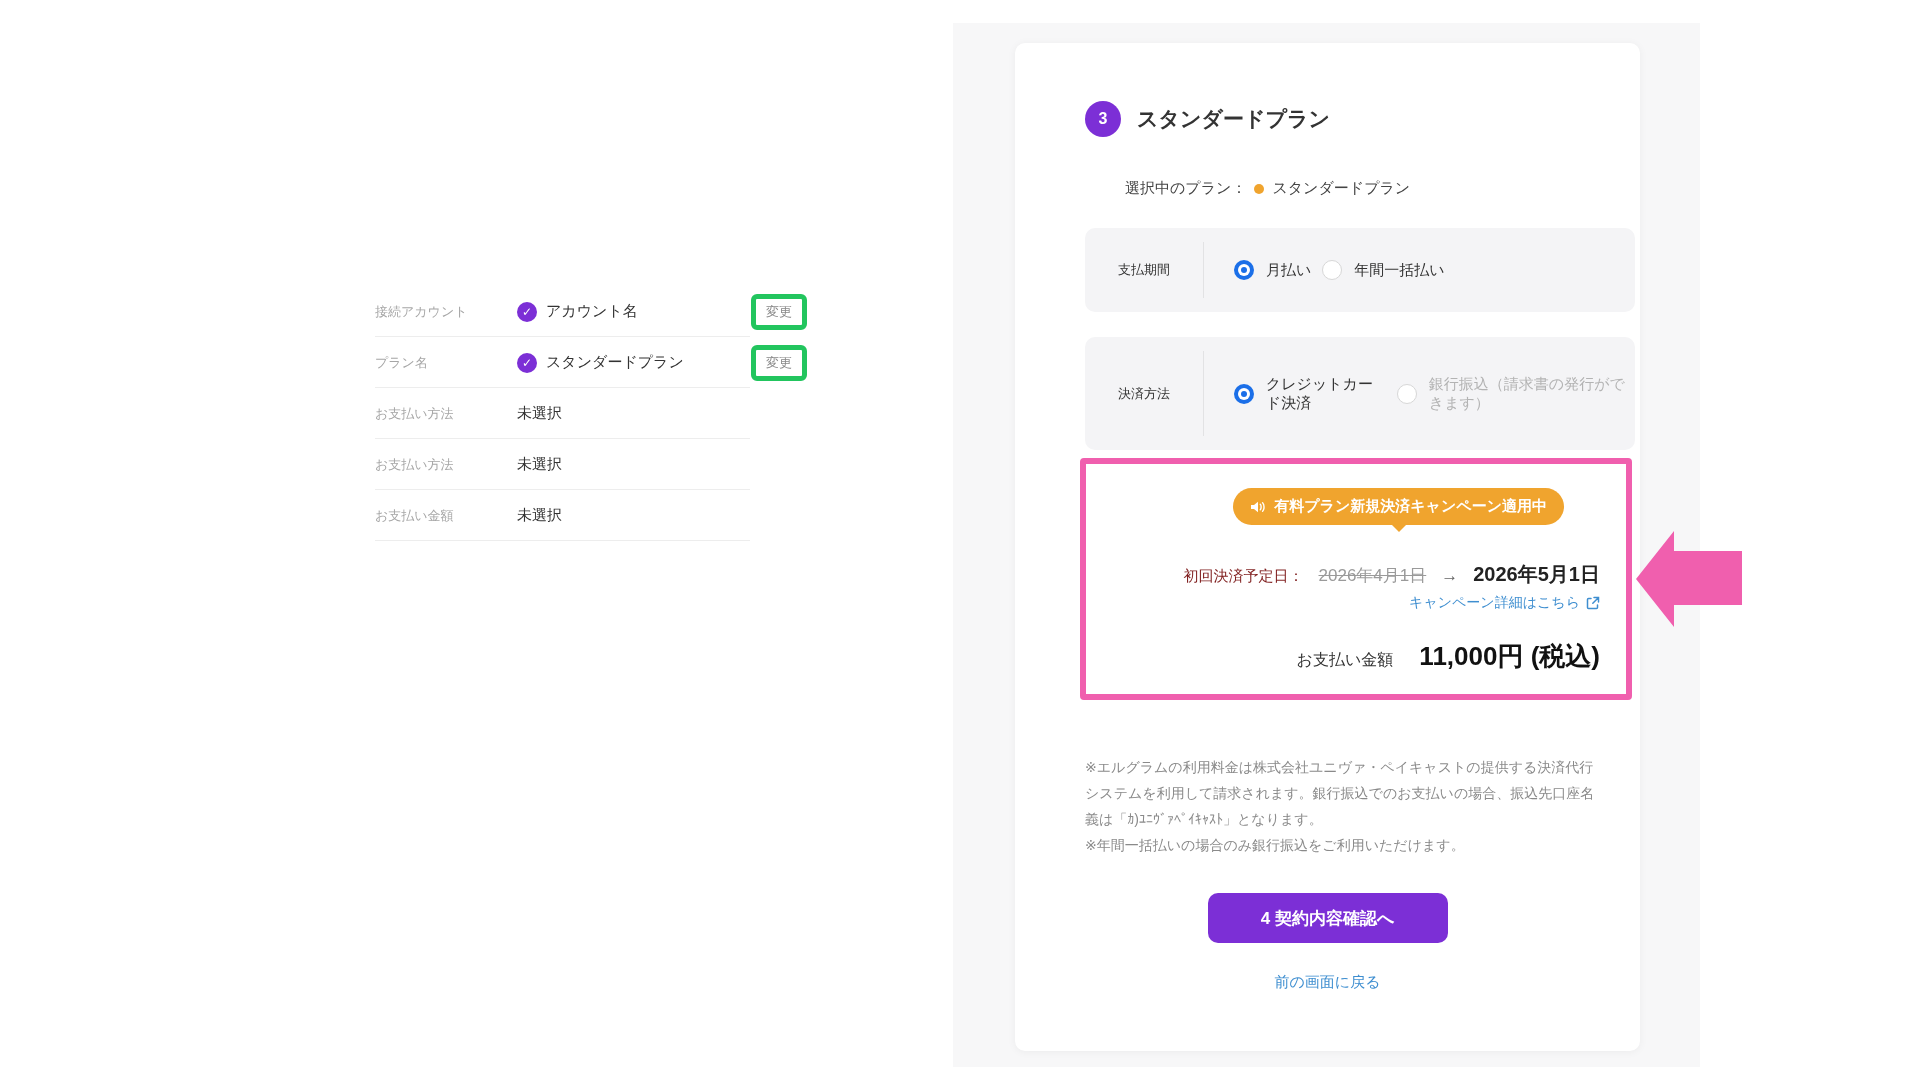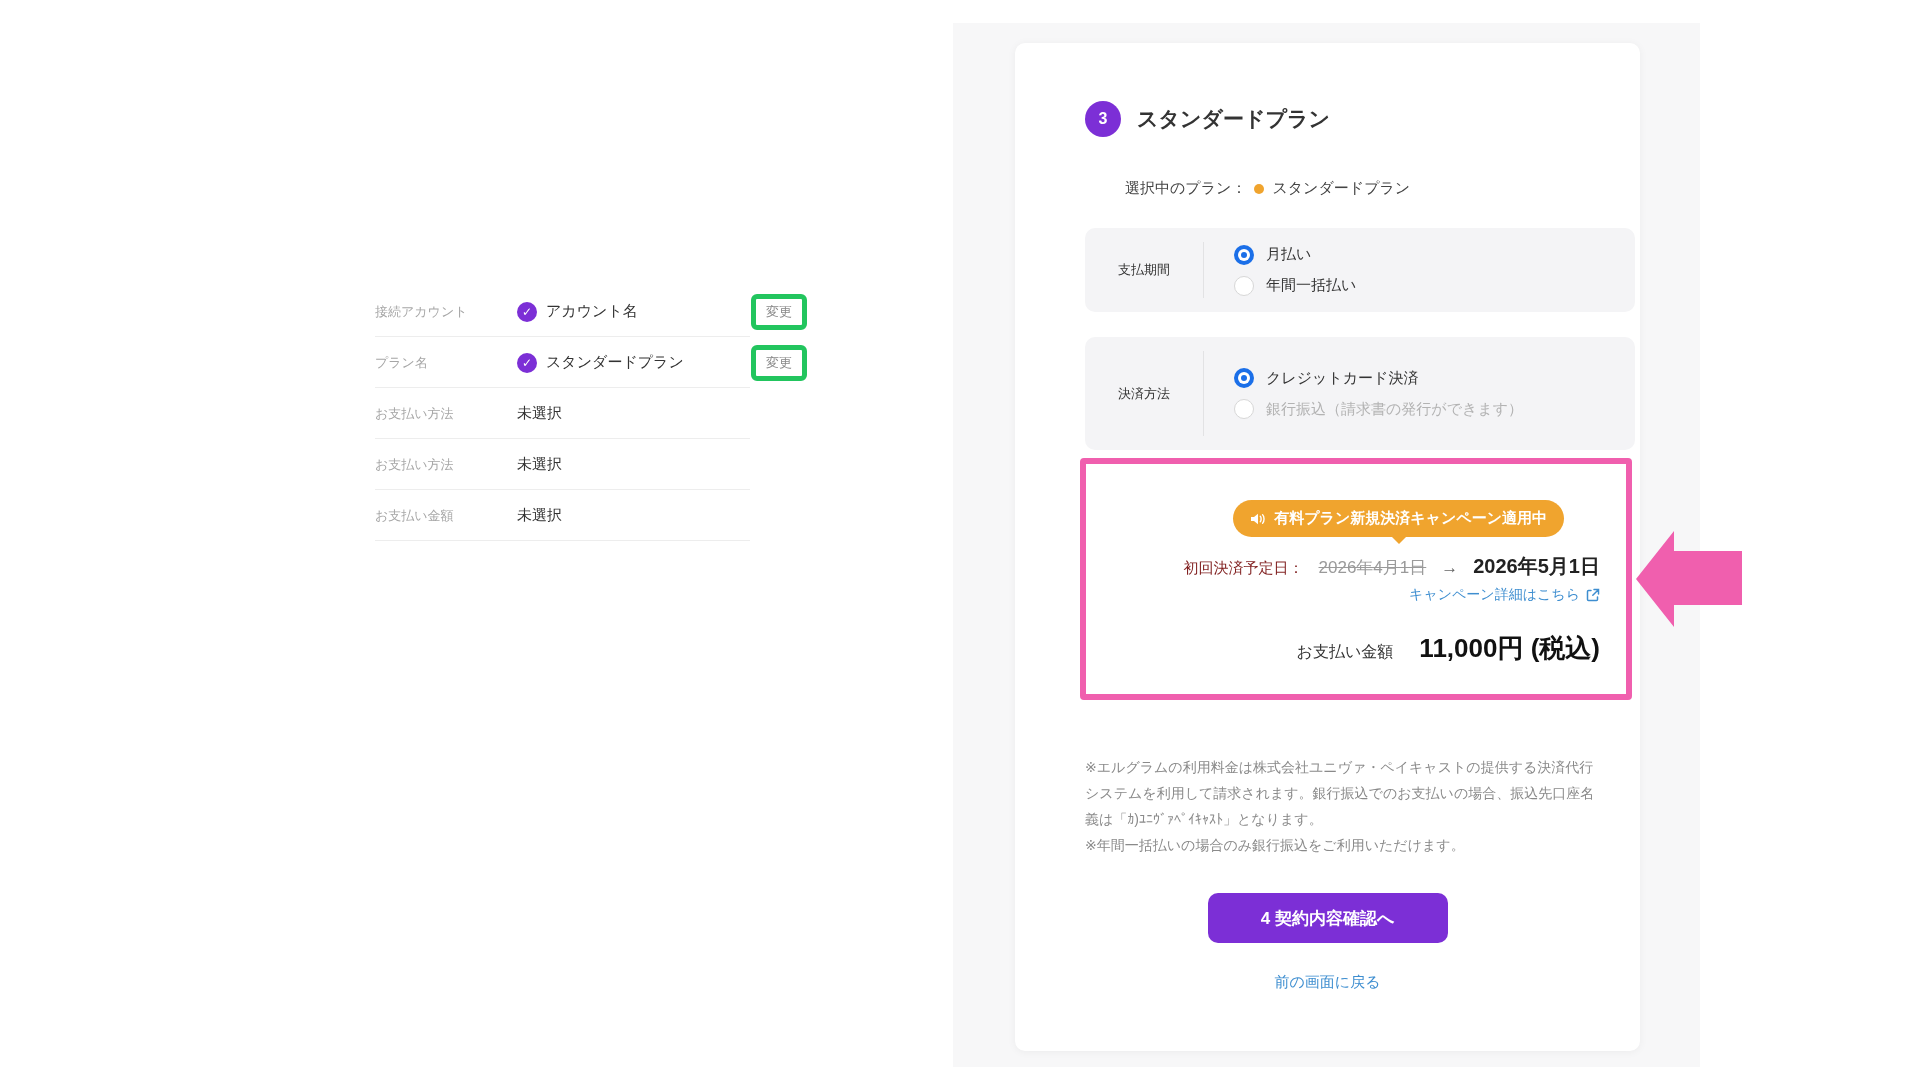--- a/index.html
+++ b/index.html
@@ -42,7 +42,7 @@
   .opt-box.method{top:294px;height:113px;}
   .opt-label{width:118px;text-align:center;font-size:13px;color:#333;flex-shrink:0;}
   .opt-divider{width:1px;align-self:stretch;margin:14px 0;background:#e2e2e4;}
-  .opt-list{padding-left:30px;display:flex;flex-direction:column;gap:11px;}
+  .opt-list{padding-left:30px;display:flex;flex-direction:row;gap:11px;}
   .opt{display:flex;align-items:center;gap:12px;font-size:15px;color:#333;cursor:pointer;}
   .opt .lbl-muted{color:#b3b3b3;}
   .radio{width:20px;height:20px;border-radius:50%;position:relative;flex-shrink:0;}

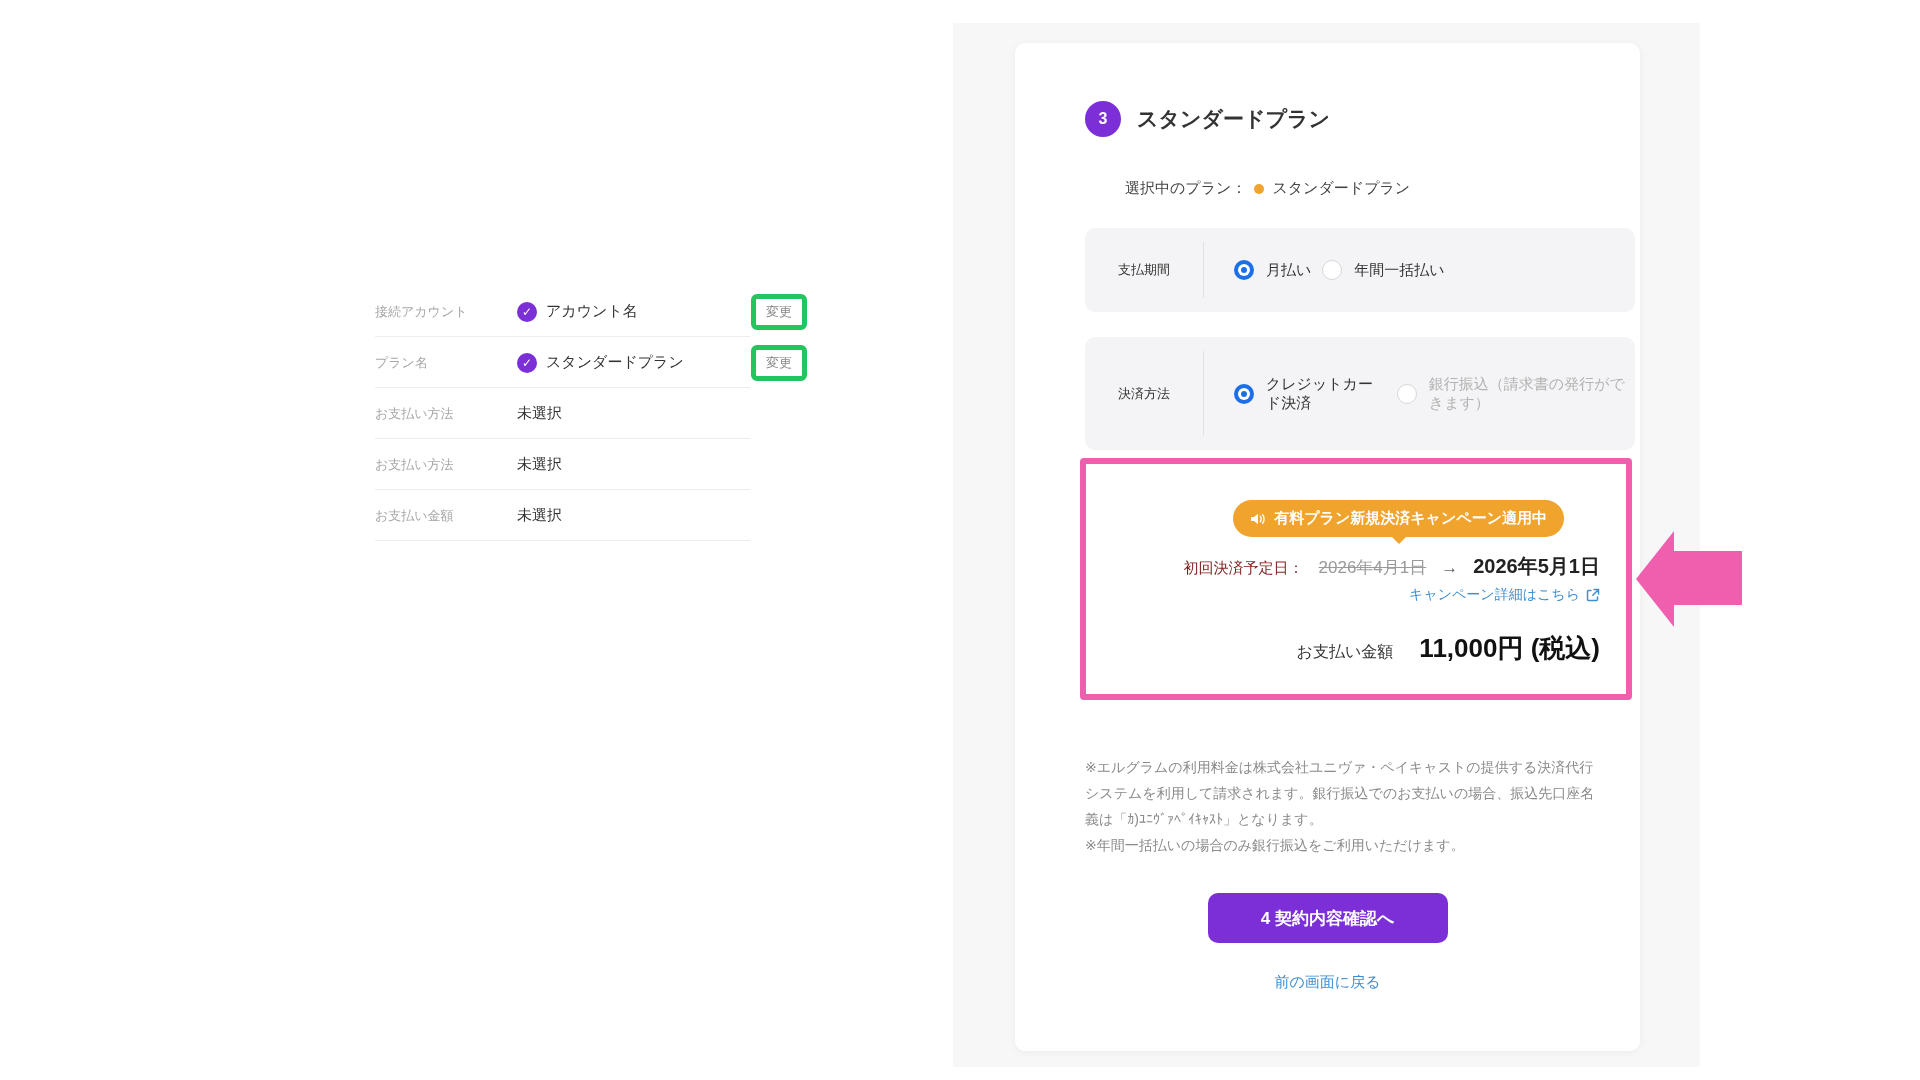--- a/index.html
+++ b/index.html
@@ -52,7 +52,7 @@
   .radio.off{background:#fff;border:1.5px solid #d7d7d7;}
 
   .campaign-box{position:absolute;left:65px;top:415px;width:552px;height:242px;
-    border:6px solid var(--pink);border-radius:4px;padding:36px 26px 0 20px;
+    border:6px solid var(--pink);border-radius:4px;padding:24px 26px 0 20px;
     display:flex;flex-direction:column;background:#fff;}
   .badge-wrap{align-self:flex-end;margin-right:36px;position:relative;}
   .badge{display:flex;align-items:center;gap:8px;background:var(--orange);color:#fff;

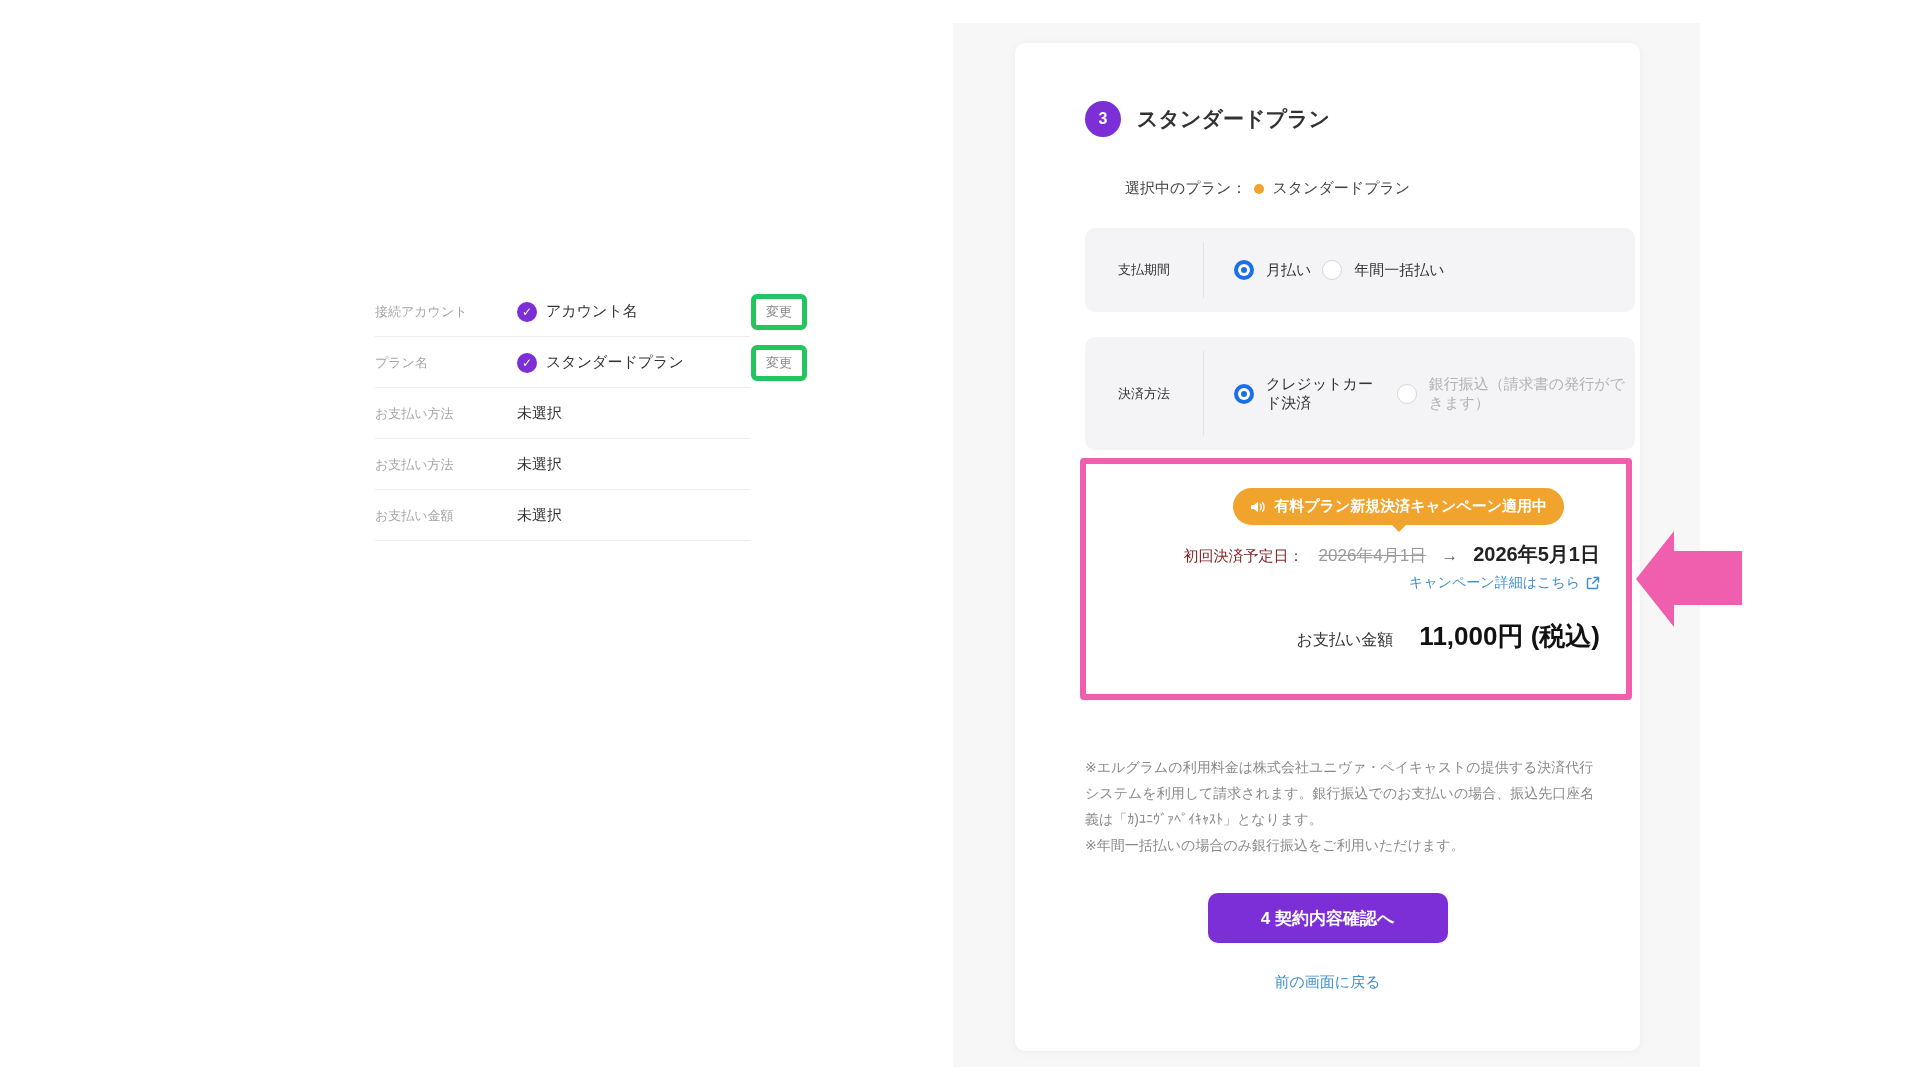--- a/index.html
+++ b/index.html
@@ -63,7 +63,7 @@
   .fp-label{font-size:15px;color:#7f1d1d;}
   .fp-old{font-size:17px;color:#9a9a9a;text-decoration:line-through;}
   .fp-arrow{font-size:17px;color:#666;}
-  .fp-new{font-size:20px;font-weight:bold;color:#222;}
+  .fp-new{font-size:20px;font-weight:bold;color:#222;margin-top:20px;}
   .camp-link{margin-top:6px;align-self:flex-end;display:flex;align-items:center;gap:6px;
     color:var(--link);font-size:14px;cursor:pointer;text-decoration:none;}
   .amount-row{margin-top:27px;display:flex;justify-content:flex-end;align-items:baseline;gap:26px;}

